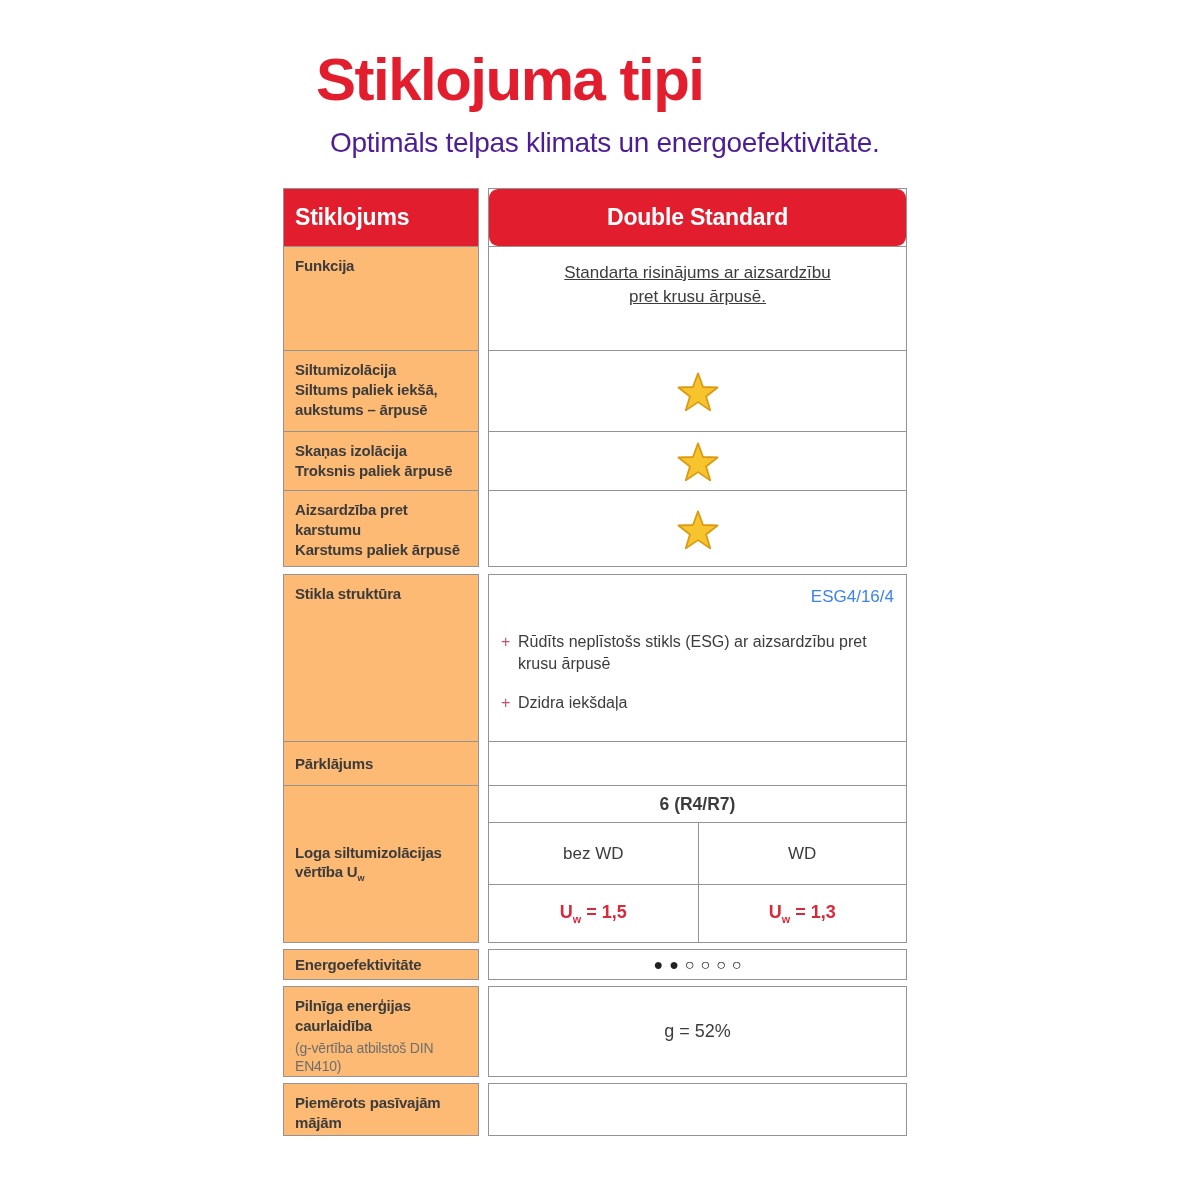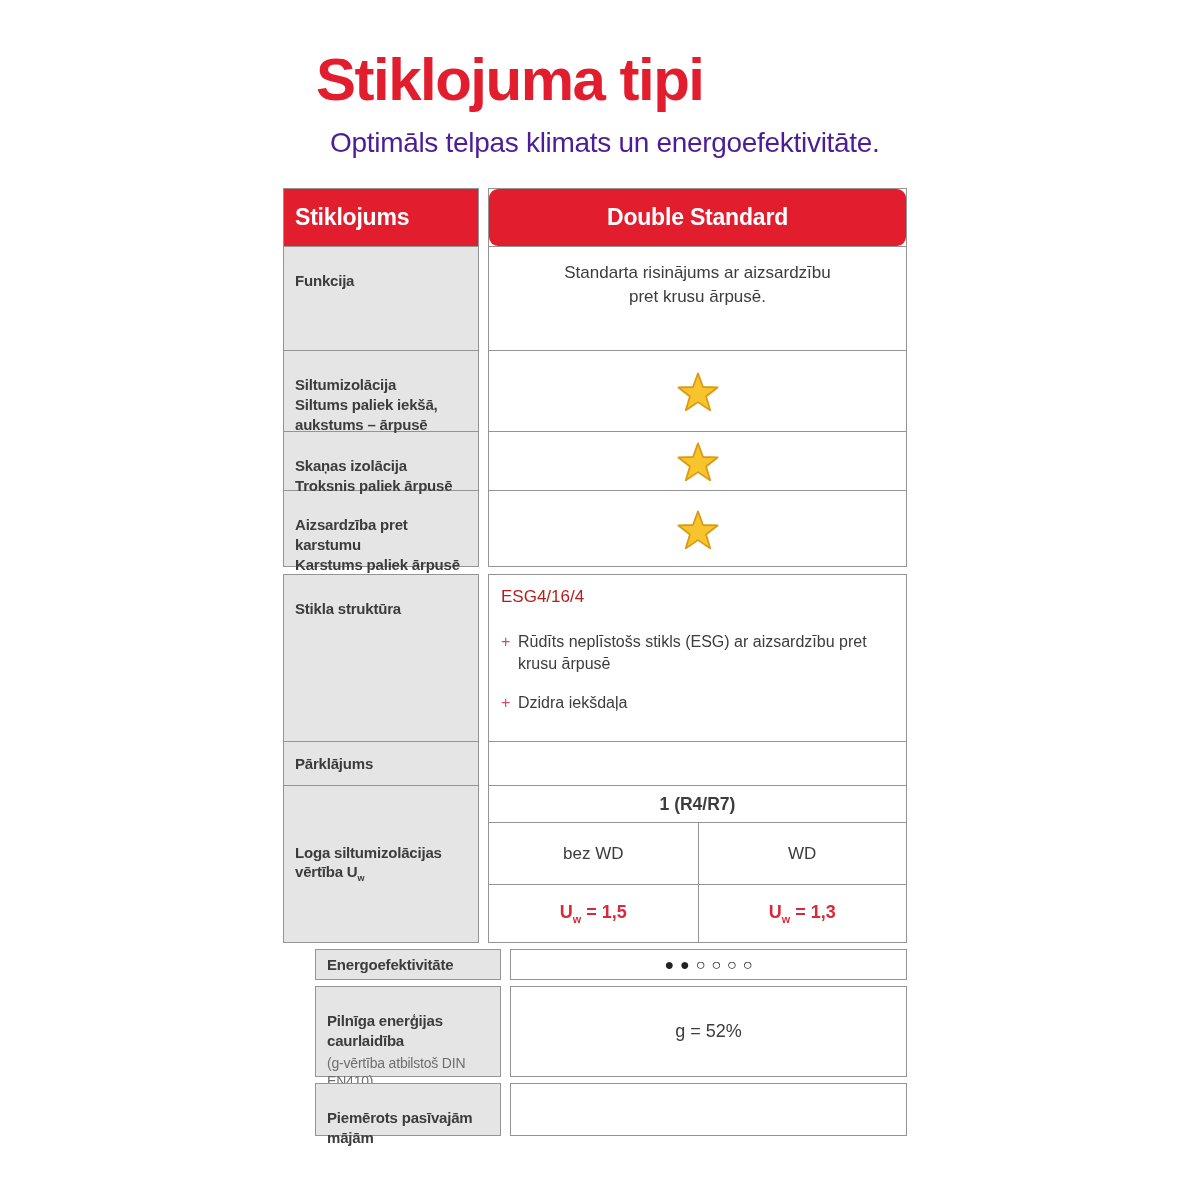--- a/index.html
+++ b/index.html
@@ -20,7 +20,7 @@
   .table { position:absolute; left:283px; top:188px; width:624px; }
   .section { display:flex; gap:9px; }
   .m7 { margin-top:7px; } .m6 { margin-top:6px;margin-left:32px; }
-  .colL { width:196px; border:1.5px solid #949494; background:#e5e5e5; }
+  .colL { width:196px; border:1.5px solid #949494; background:#fdba74; }
   .colR { width:419px; border:1.5px solid #949494; background:#fff; }
   .bt { border-top:1.5px solid #949494; }
   .hdr { height:57px; background:#e21e2e; color:#ffffff; font-weight:700;

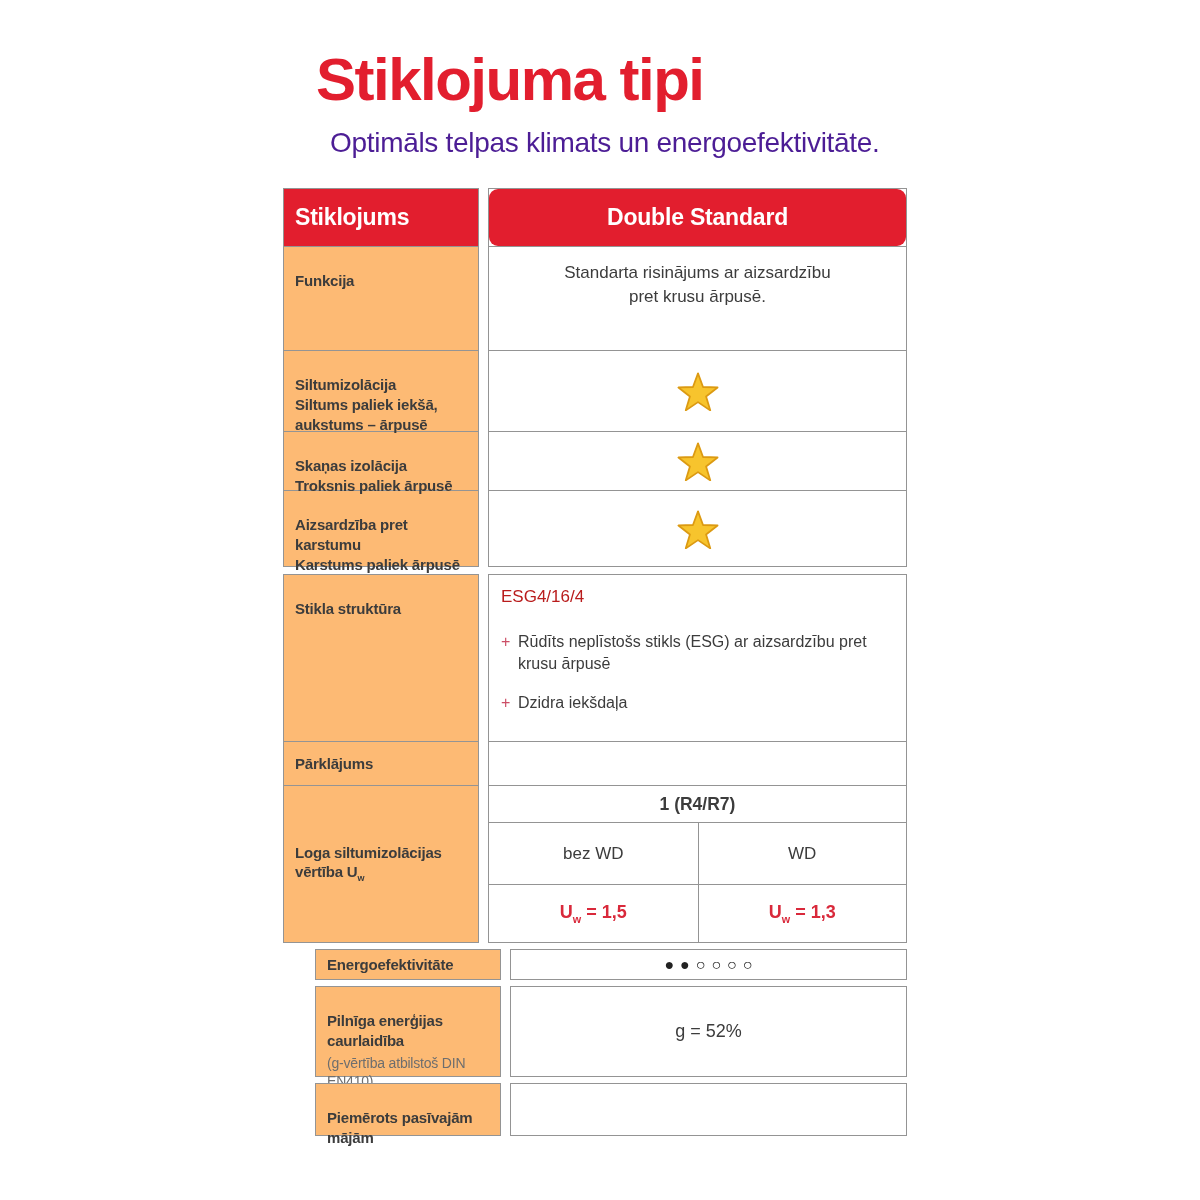--- a/index.html
+++ b/index.html
@@ -29,7 +29,7 @@
   .hdrR { justify-content:center;border-radius:9px; }
   .lbl { font-weight:700; font-size:15px; line-height:1.32; letter-spacing:-0.2px; }
   .pre { white-space:pre-line; }
-  .labelcell { padding:24px 4px 0 11px; }
+  .labelcell { padding:9px 4px 0 11px; }
   .ccell { display:flex; align-items:center; padding:0 4px 0 11px; }
   .h104{height:104px} .h81{height:81px} .h59{height:59px} .h76{height:76px}
   .h166{height:166px} .h44{height:44px} .h157{height:157px}

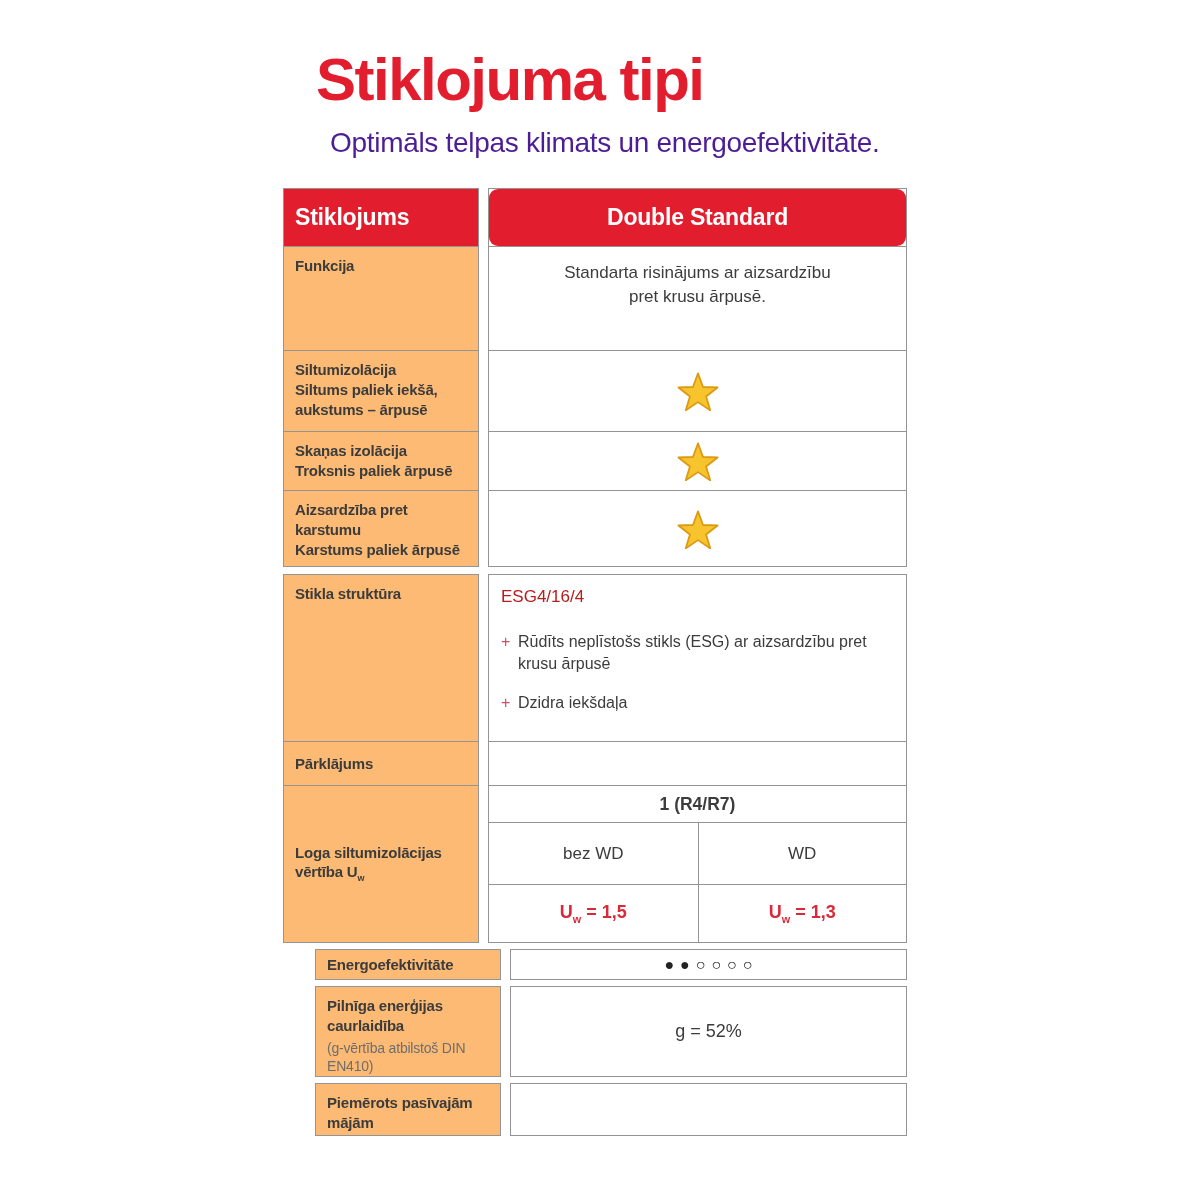--- a/index.html
+++ b/index.html
@@ -36,7 +36,7 @@
   .h29{height:29px} .h89{height:89px} .h51{height:51px}
   .vcell { padding-top:14px; text-align:center; font-size:17px; }
   .std-title { margin-bottom:9px; }
-  .std-text { white-space:pre-line; line-height:1.4; }
+  .std-text { white-space:pre-line; line-height:1.4;text-decoration:underline; }
   .starcell { display:flex; align-items:center; justify-content:center; }
   .star polygon { stroke:#dc9a12; stroke-width:2.2; stroke-linejoin:round; }
   .stikla-cell { padding:12px 12px 0; }

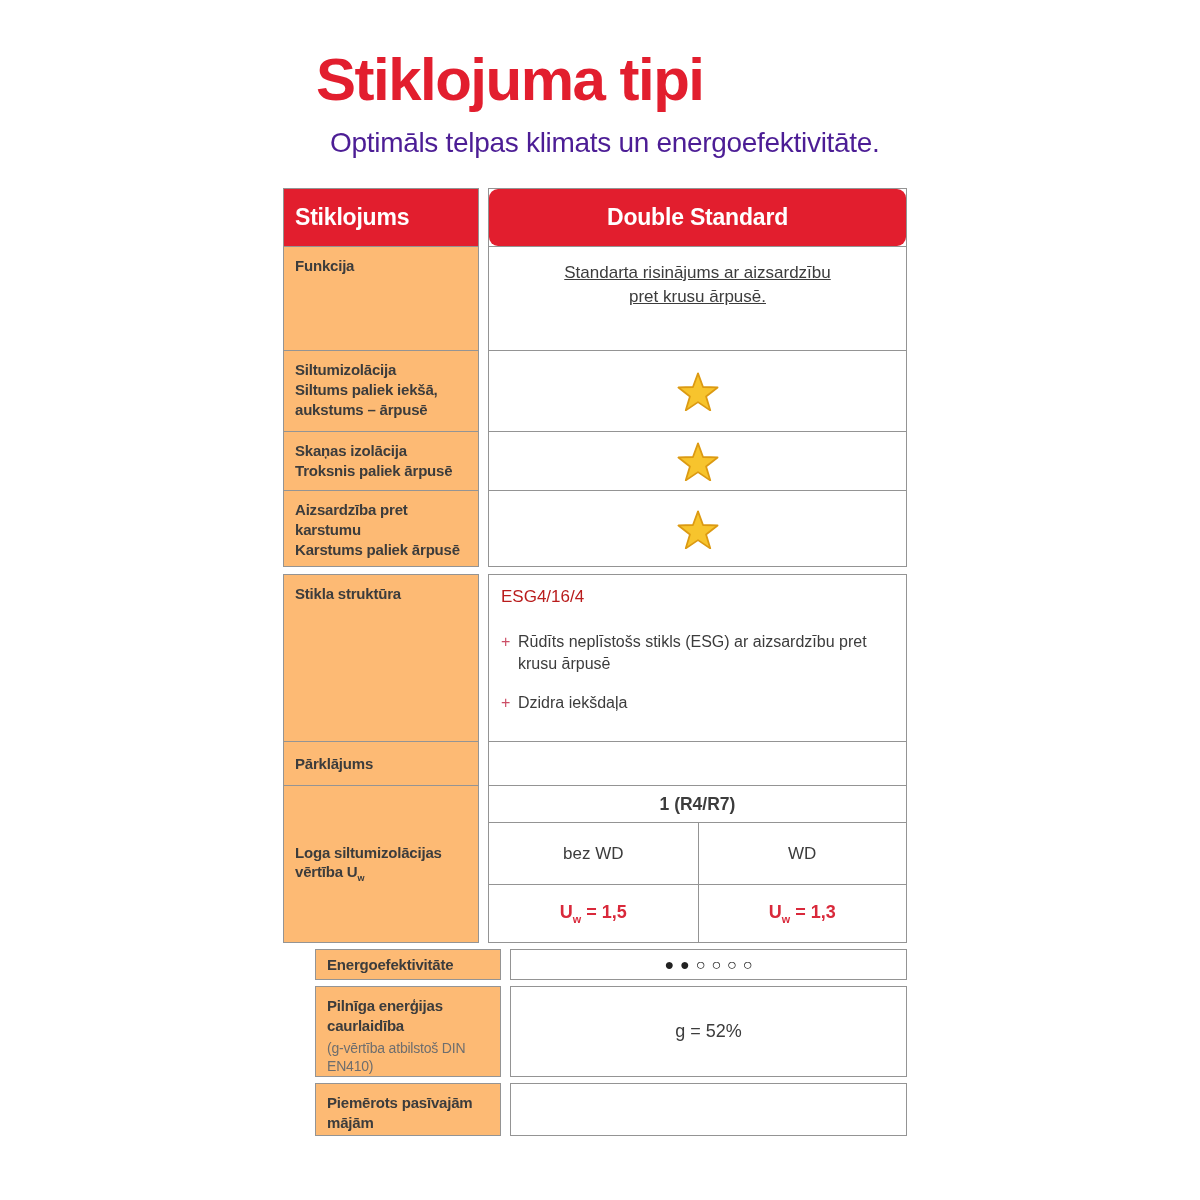--- a/index.html
+++ b/index.html
@@ -40,7 +40,7 @@
   .starcell { display:flex; align-items:center; justify-content:center; }
   .star polygon { stroke:#dc9a12; stroke-width:2.2; stroke-linejoin:round; }
   .stikla-cell { padding:12px 12px 0; }
-  .esg { text-align:left; color:#b91c1c; font-size:17px; }
+  .esg { text-align:right; color:#3b82f6; font-size:17px; }
   .bullets { margin-top:24px; }
   .bullet { display:flex; font-size:16px; line-height:1.35; margin-top:18px; text-align:left; }
   .bullet:first-child { margin-top:0; }

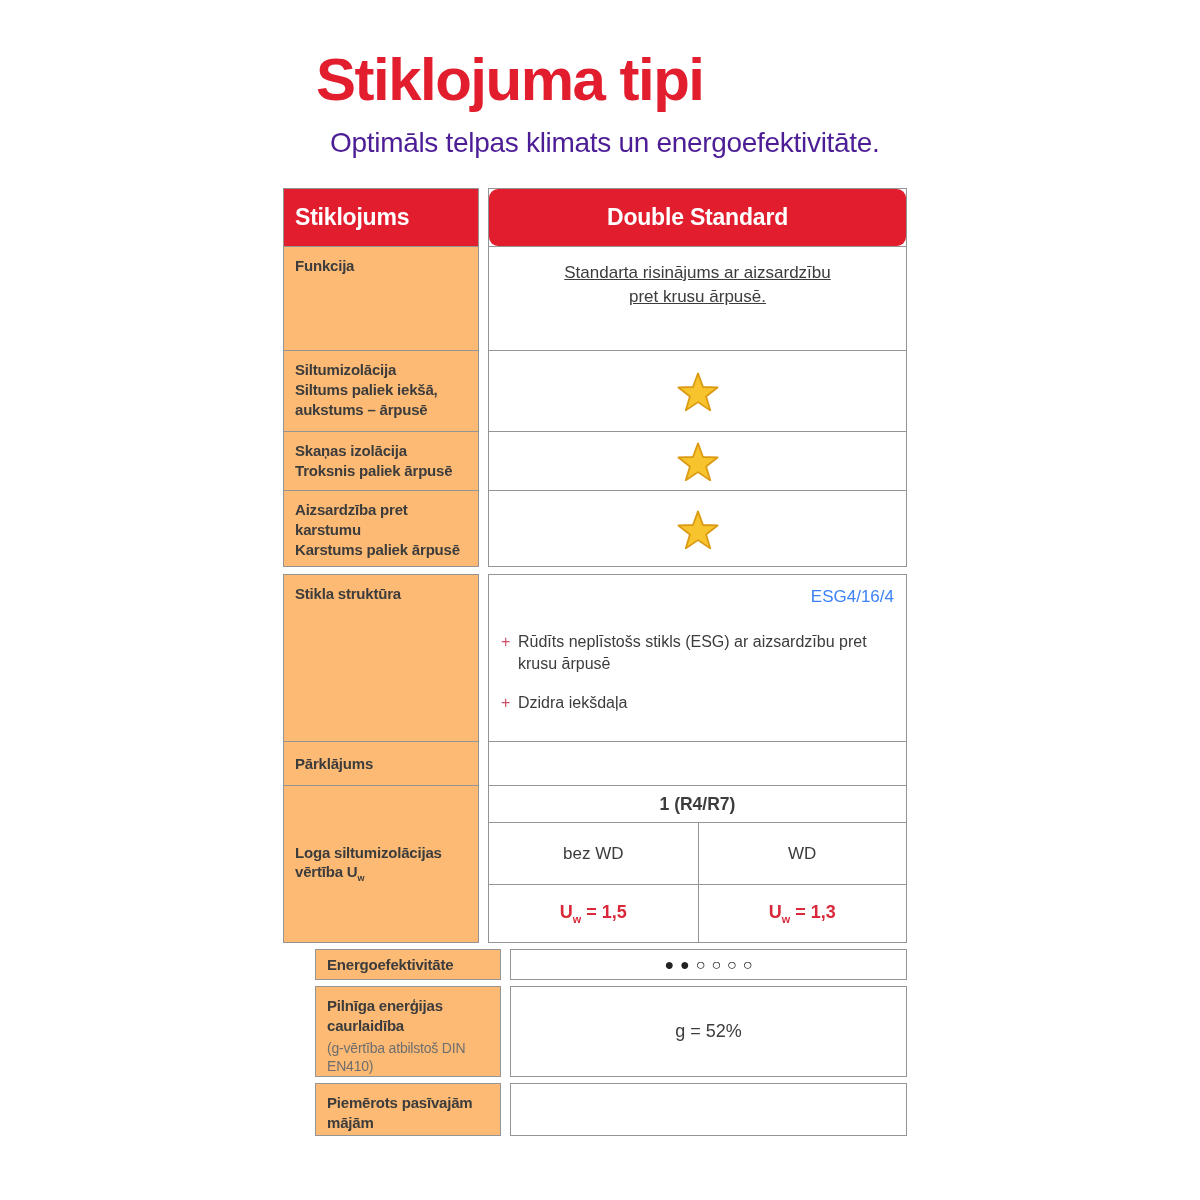--- a/index.html
+++ b/index.html
@@ -145,7 +145,7 @@
         </div>
       </div>
       <div class="h44 bt"></div>
-      <div class="uw-head bt">1 (R4/R7)</div>
+      <div class="uw-head bt">6 (R4/R7)</div>
       <div class="row62 bt split">
         <div class="half">bez WD</div>
         <div class="half">WD</div>

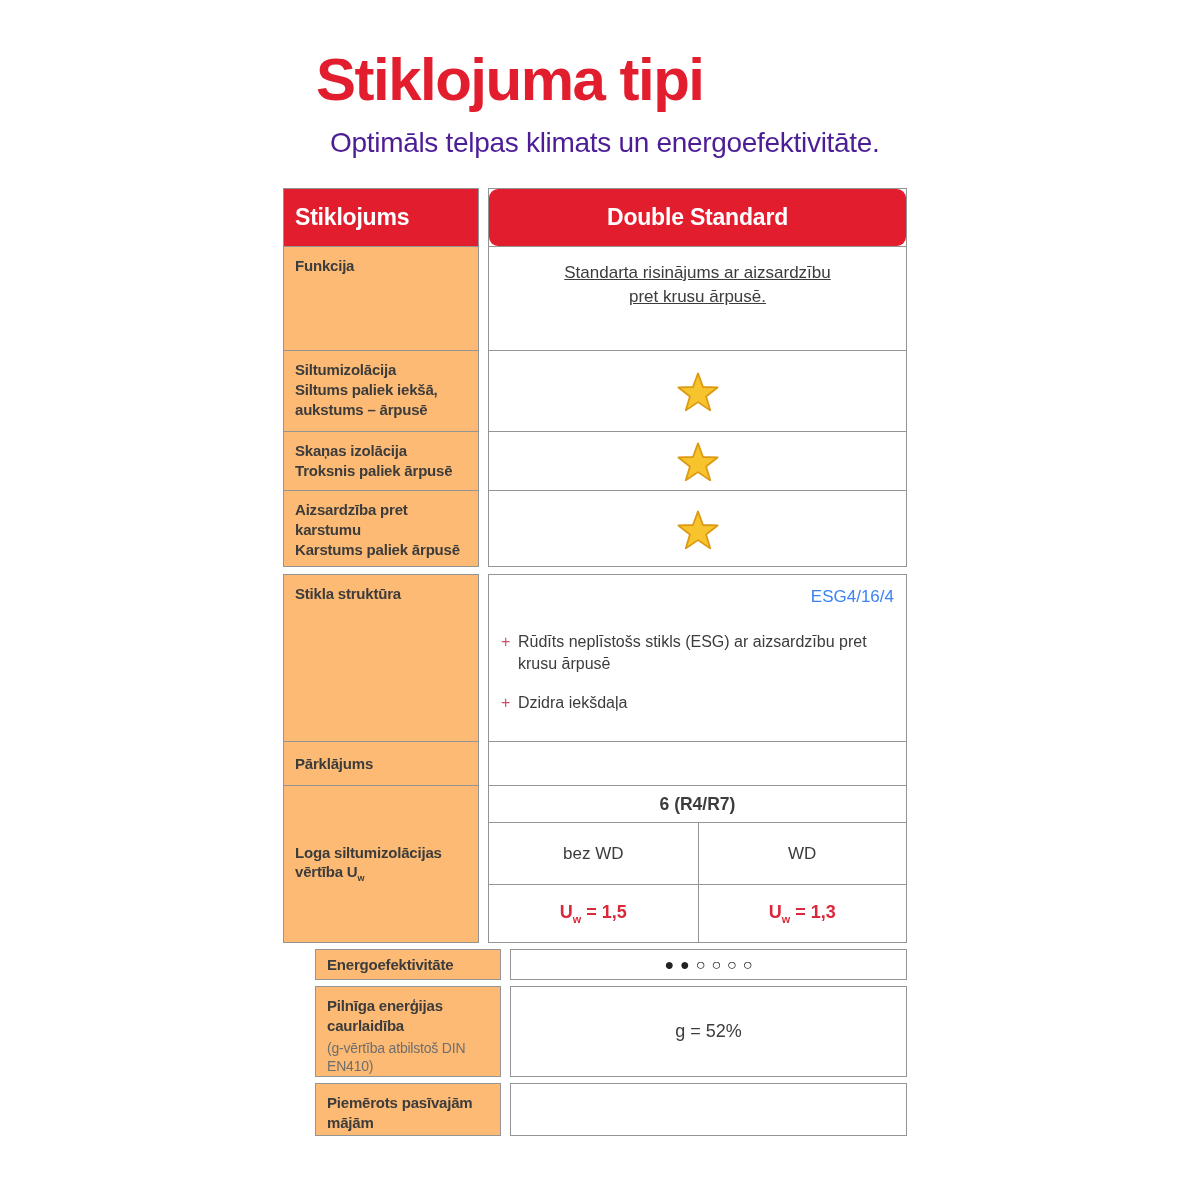--- a/index.html
+++ b/index.html
@@ -19,7 +19,7 @@
   }
   .table { position:absolute; left:283px; top:188px; width:624px; }
   .section { display:flex; gap:9px; }
-  .m7 { margin-top:7px; } .m6 { margin-top:6px;margin-left:32px; }
+  .m7 { margin-top:7px; } .m6 { margin-top:6px; }
   .colL { width:196px; border:1.5px solid #949494; background:#fdba74; }
   .colR { width:419px; border:1.5px solid #949494; background:#fff; }
   .bt { border-top:1.5px solid #949494; }

